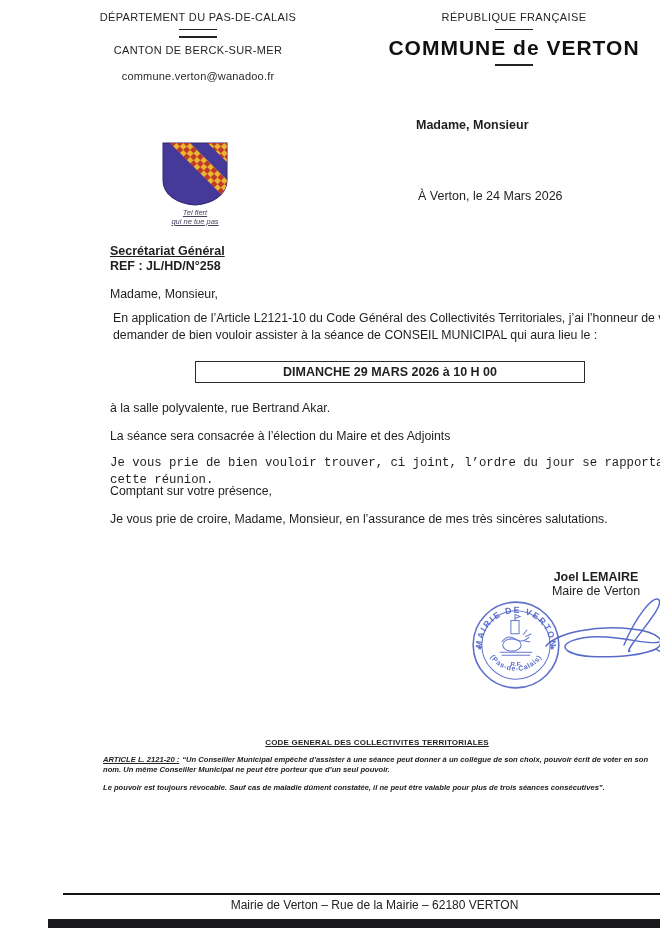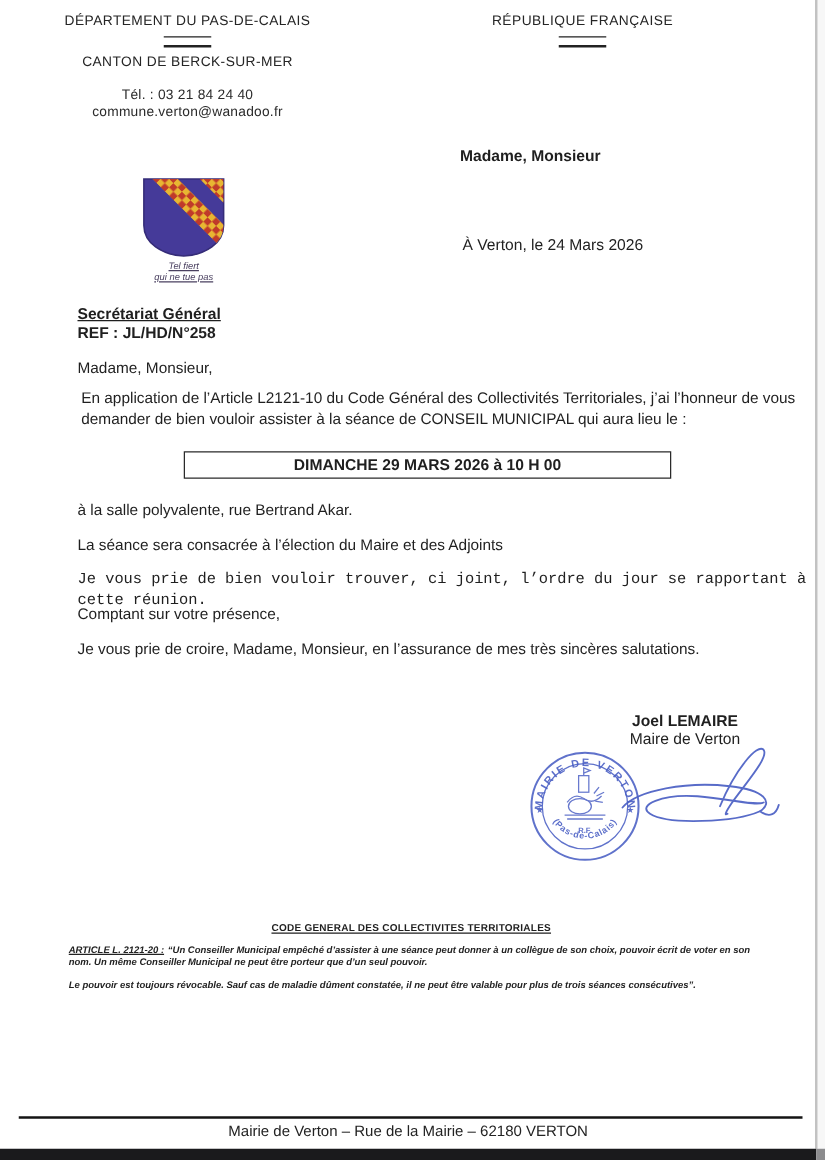--- a/index.html
+++ b/index.html
@@ -10,7 +10,7 @@
     color:#1f1f1f;
     -webkit-font-smoothing:antialiased;
   }
-  .abs{position:absolute;}
+  .abs{position:absolute;margin-left:48px;}
   
   .hdr-left{left:0;top:11px;width:300px;text-align:center;}
   .hdr-left .ln{font-size:11px;letter-spacing:.35px;color:#252525;}

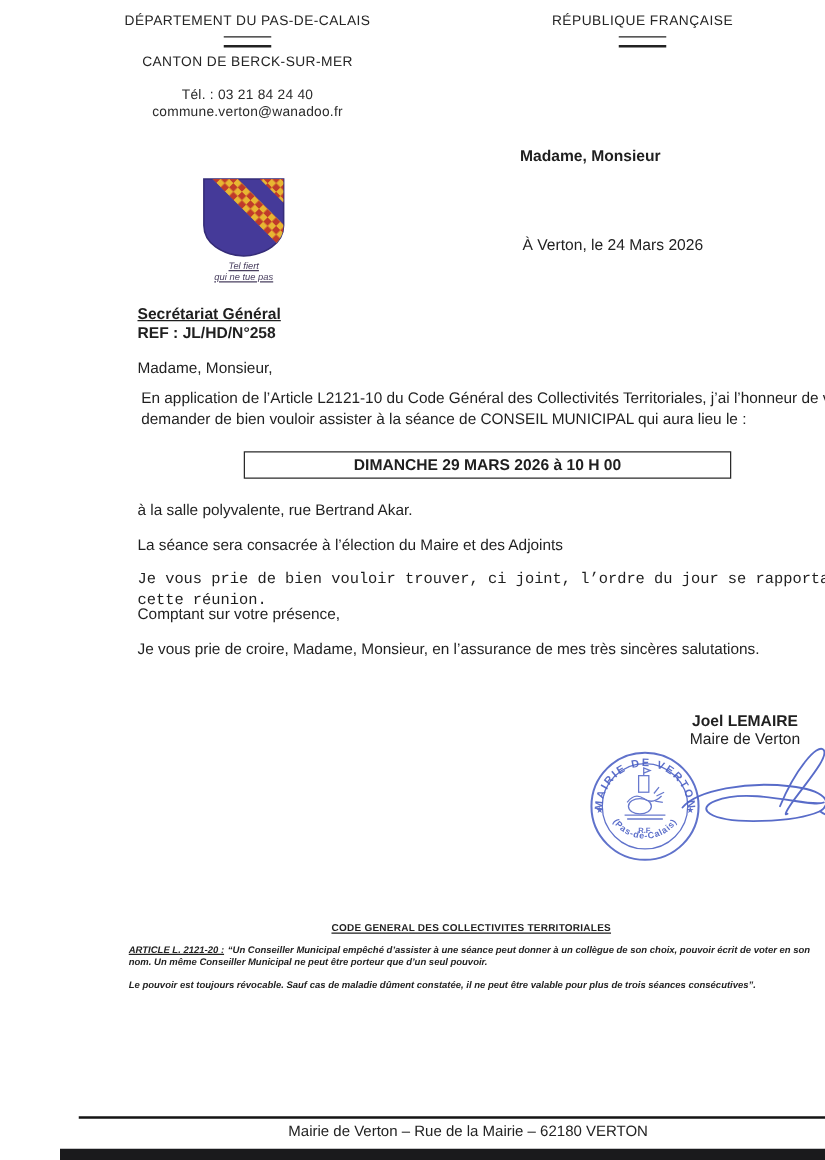--- a/index.html
+++ b/index.html
@@ -75,6 +75,7 @@
 <div class="abs hdr-right">
   <div class="rep">RÉPUBLIQUE FRANÇAISE</div>
   <div class="rule"></div>
+  <div class="commune">COMMUNE de VERTON</div>
   <div class="rule" style="margin-top:4px;"></div>
 </div>
 

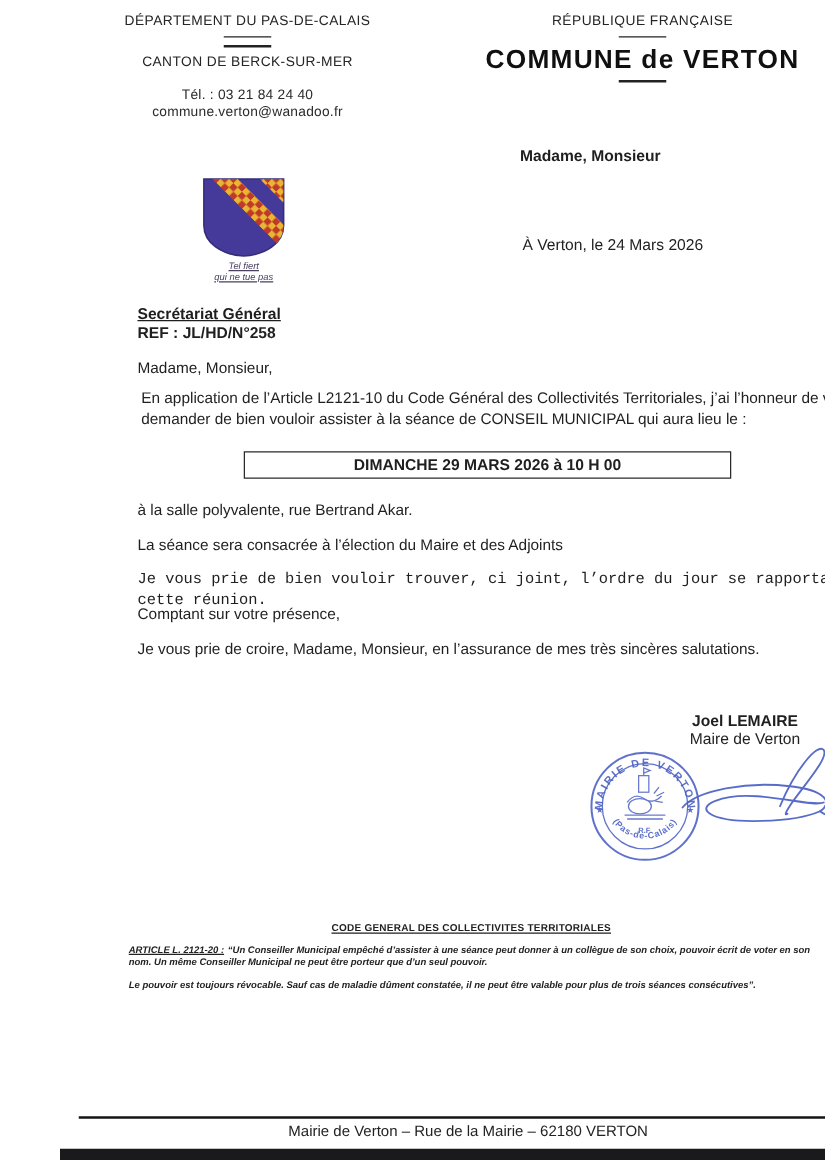--- a/index.html
+++ b/index.html
@@ -67,7 +67,6 @@
   <div class="rule"></div>
   <div class="ln">CANTON DE BERCK-SUR-MER</div>
   <div class="contact">
-    <div>Tél. : 03 21 84 24 40</div>
     <div>commune.verton@wanadoo.fr</div>
   </div>
 </div>

